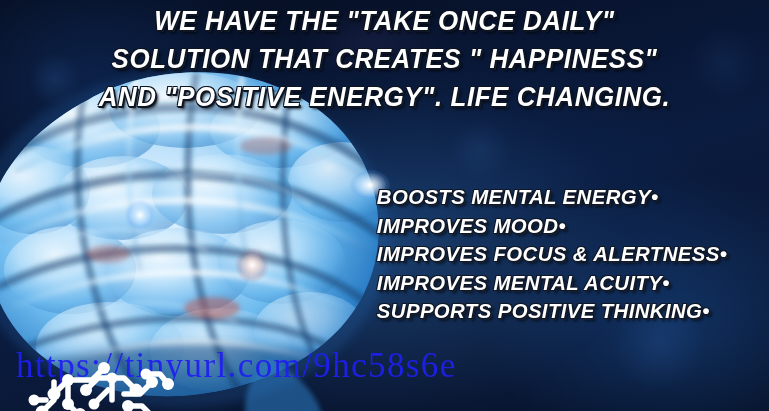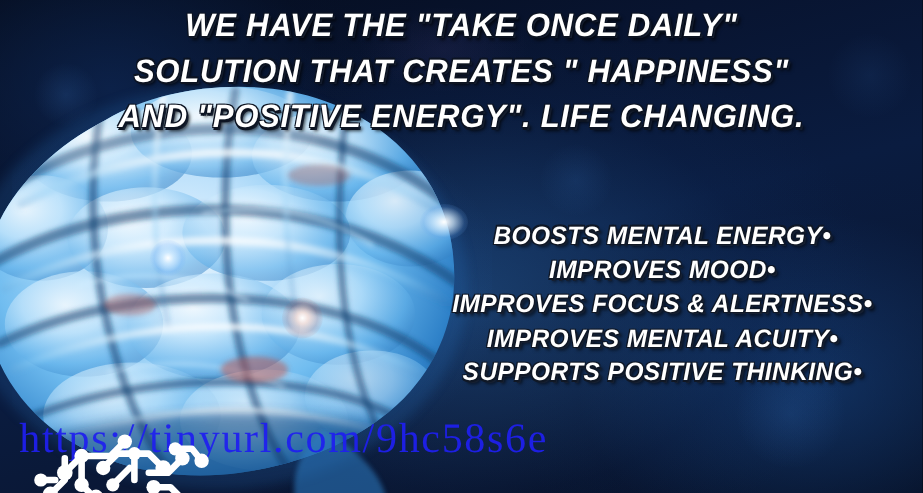--- a/index.html
+++ b/index.html
@@ -66,7 +66,7 @@
   
   #benefits {
     position:absolute; right:42px; top:183px; z-index:6;
-    text-align:center;
+    text-align:left;
   }
   .bl {
     display:block;

